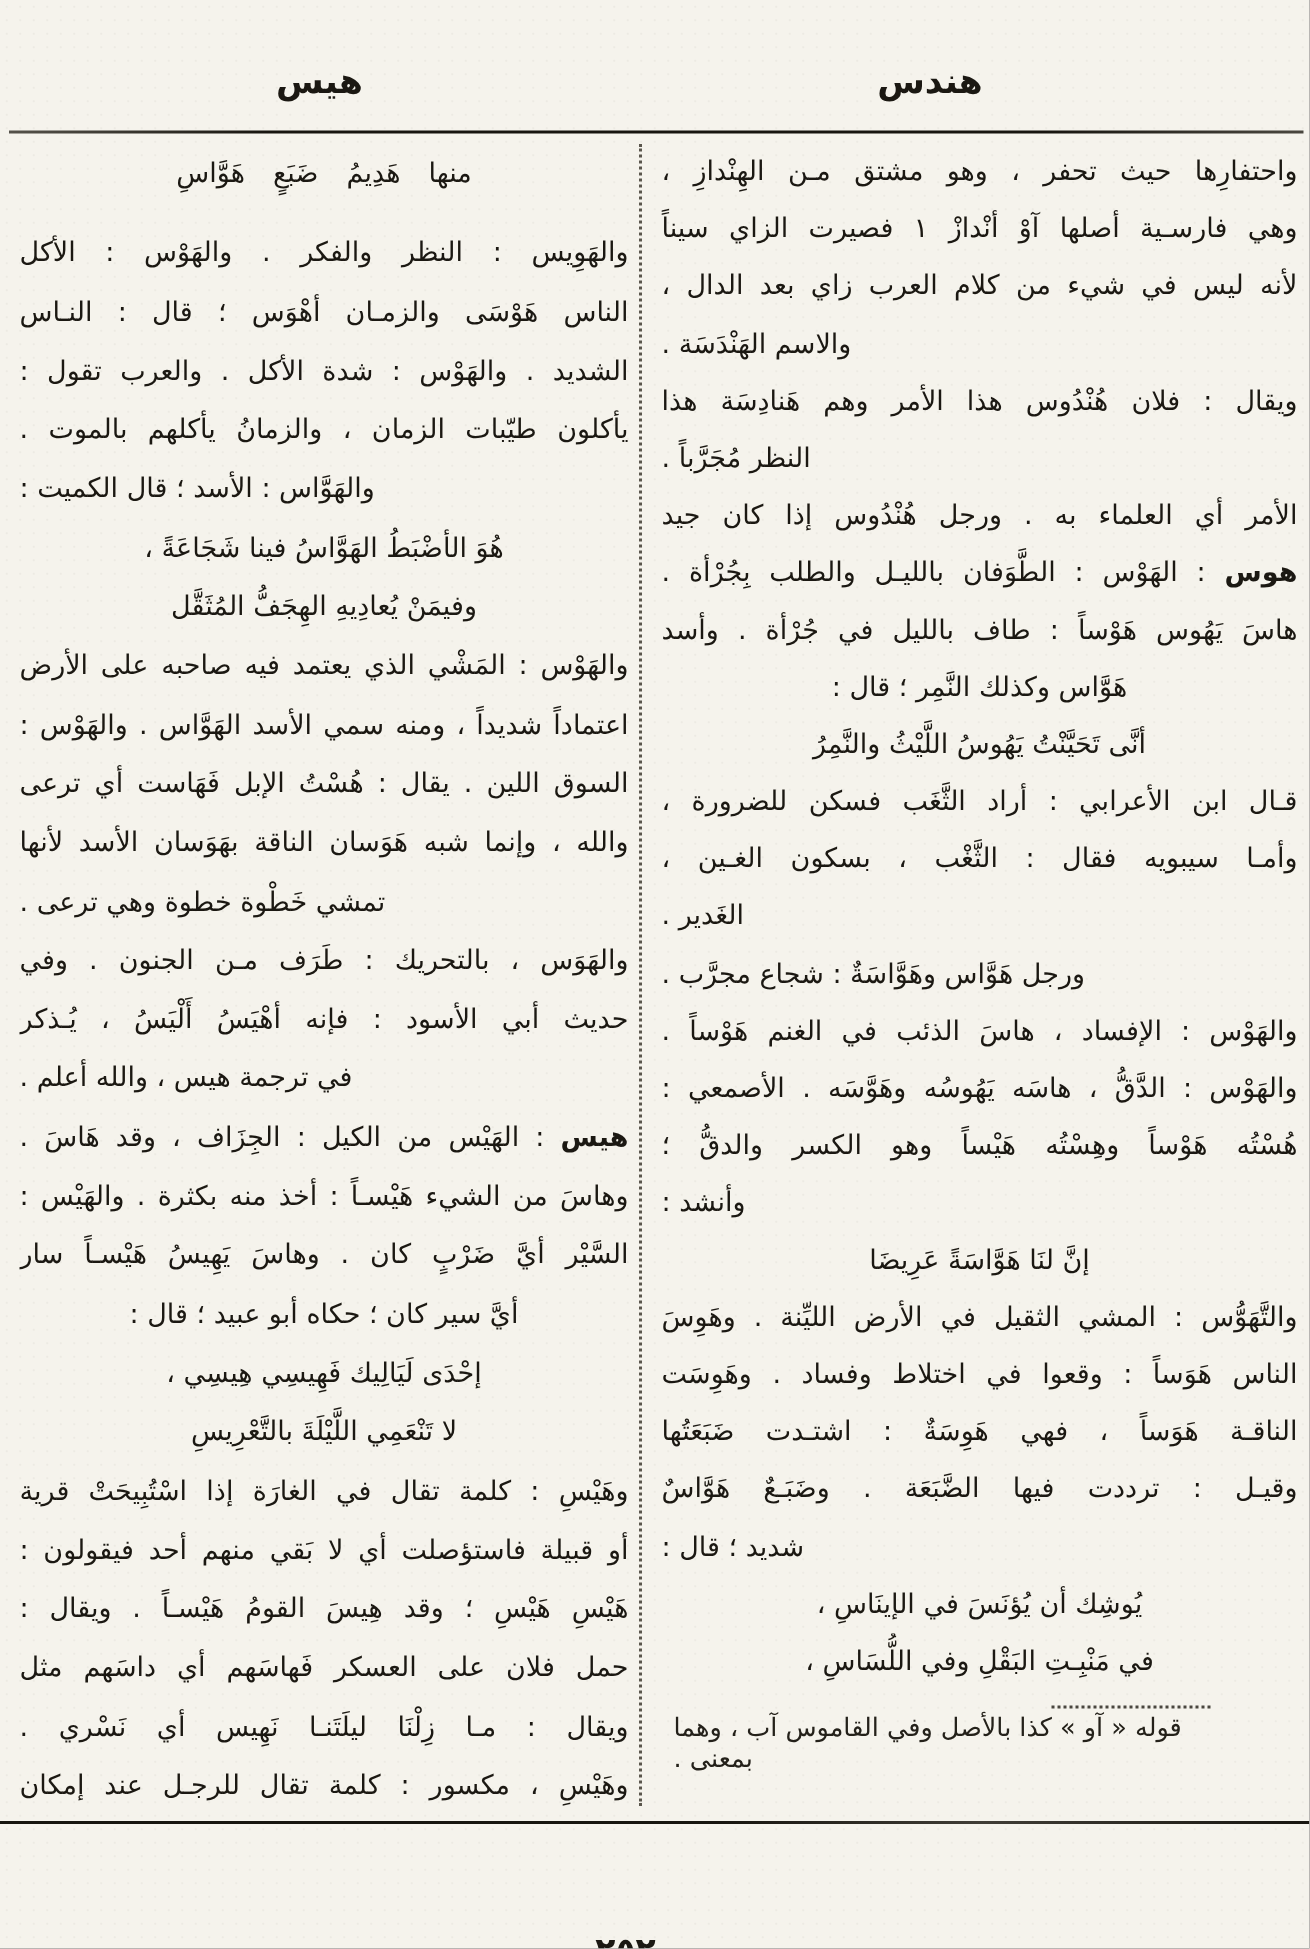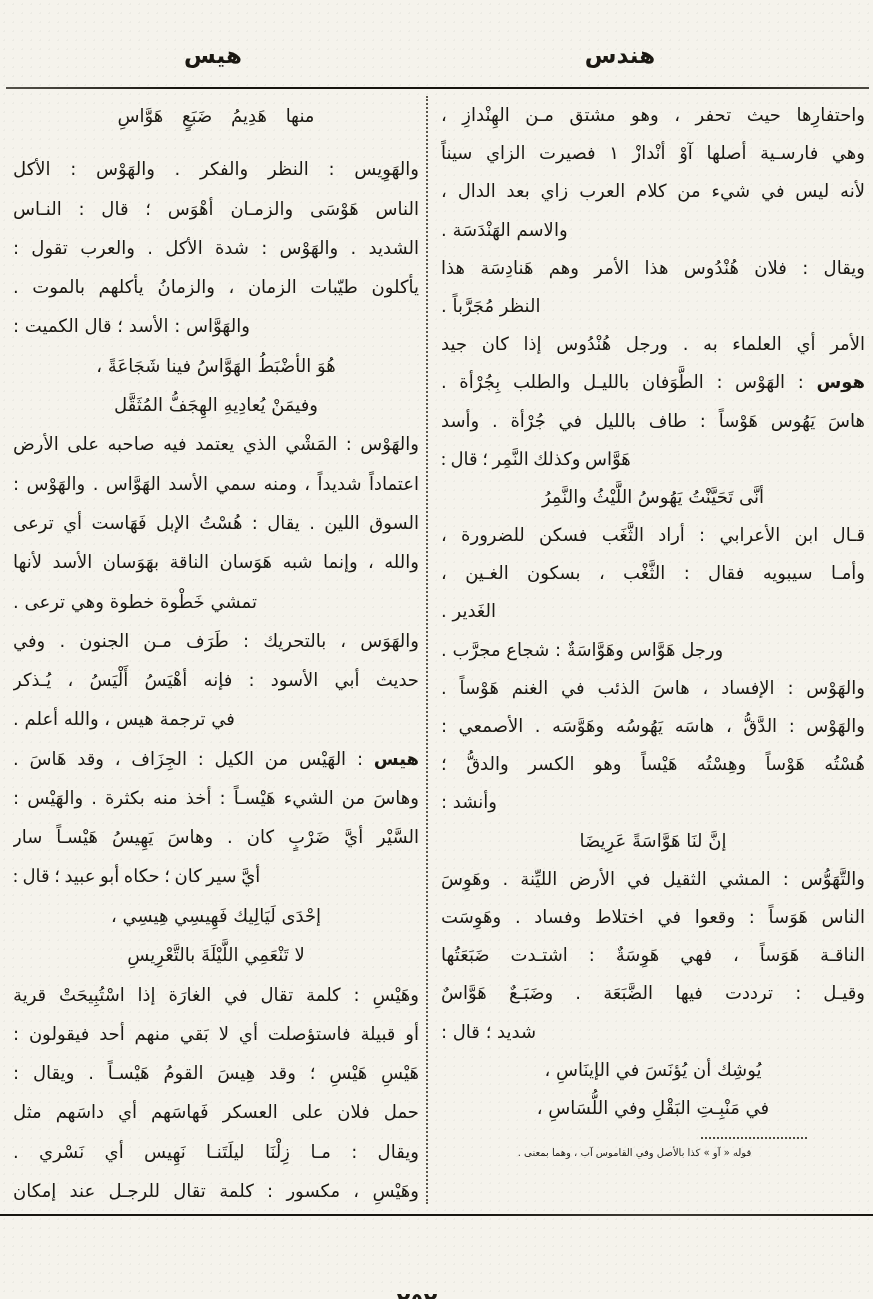--- a/index.html
+++ b/index.html
@@ -39,7 +39,7 @@
   .col-left .ln{line-height:39.3px;height:39.3px;}
   .s-justify{text-align:justify;text-align-last:justify;-moz-text-align-last:justify;}
   .s-end{text-align:left;}
-  .s-center{text-align:left;font-family:Liberation Serif, serif;}
+  .s-center{text-align:center;}
   .s-verse{text-align:center;letter-spacing:0.3px;}
   .s-verse-wide{text-align:center;word-spacing:13px;margin-bottom:14px;}
   .ln b{font-weight:bold;}

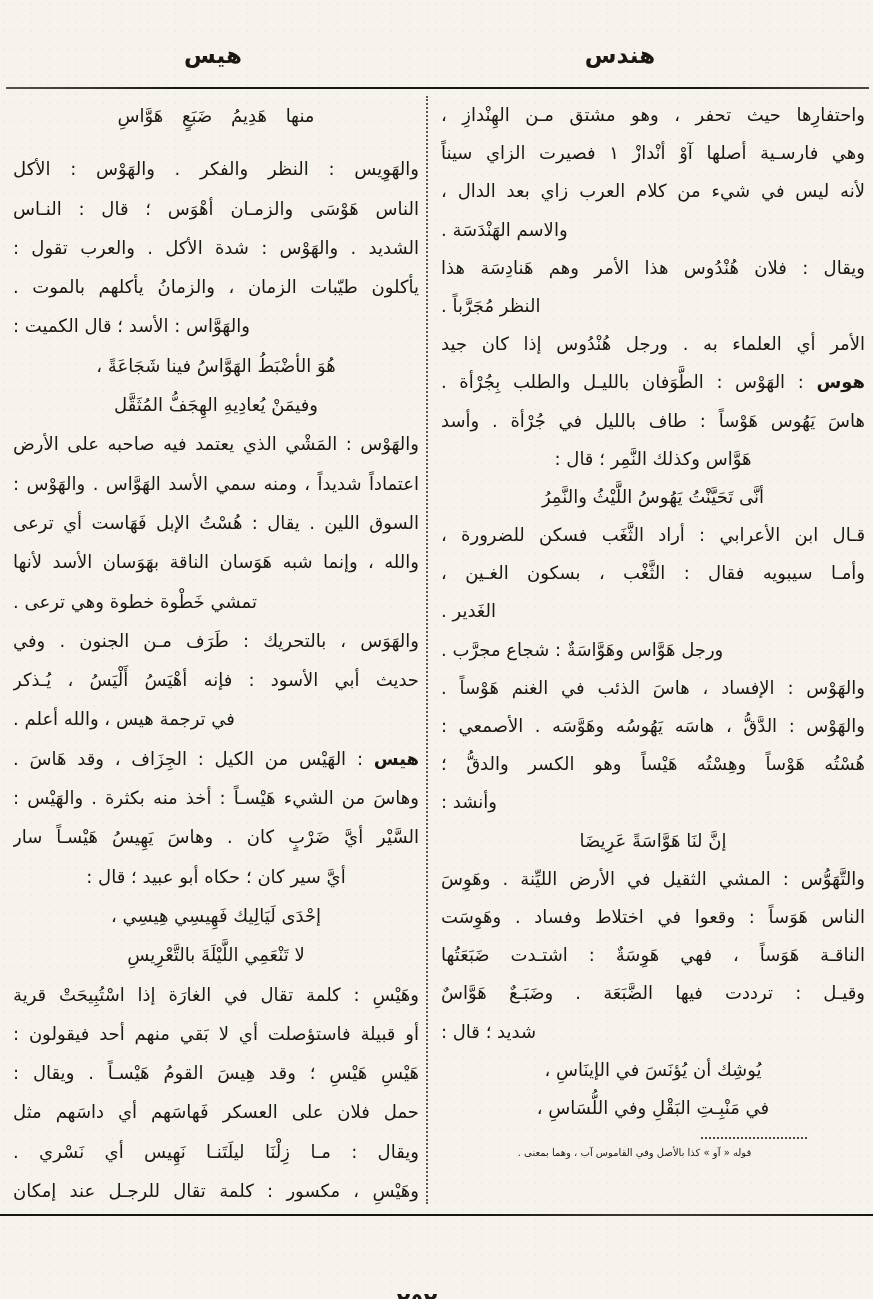--- a/index.html
+++ b/index.html
@@ -49,8 +49,8 @@
     margin:10px 58px 3px auto;
   }
   .footnote{
-    font-size:10px;line-height:21px;
-    text-align:center;padding-right:45px;padding-left:8px;
+    font-size:17px;line-height:21px;
+    text-align:left;padding-right:45px;padding-left:8px;
     color:#24211a;
   }
   .rule-bottom{

